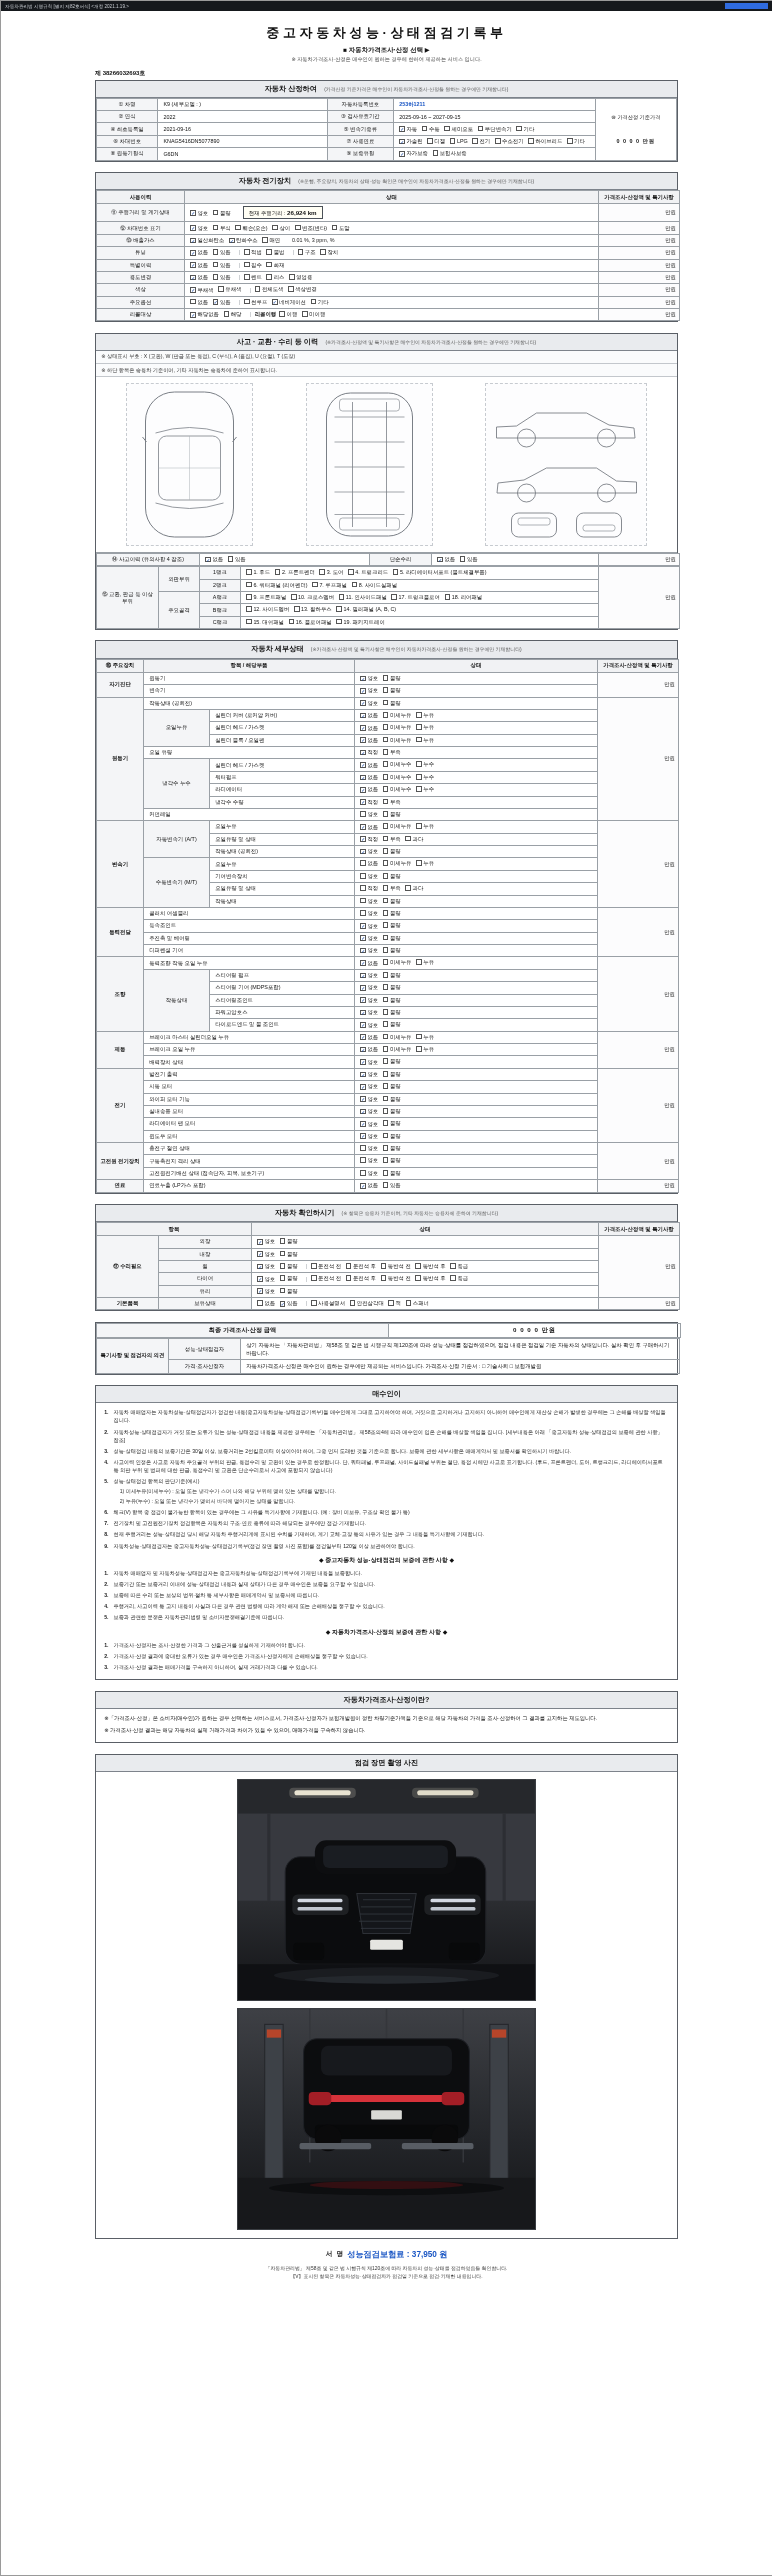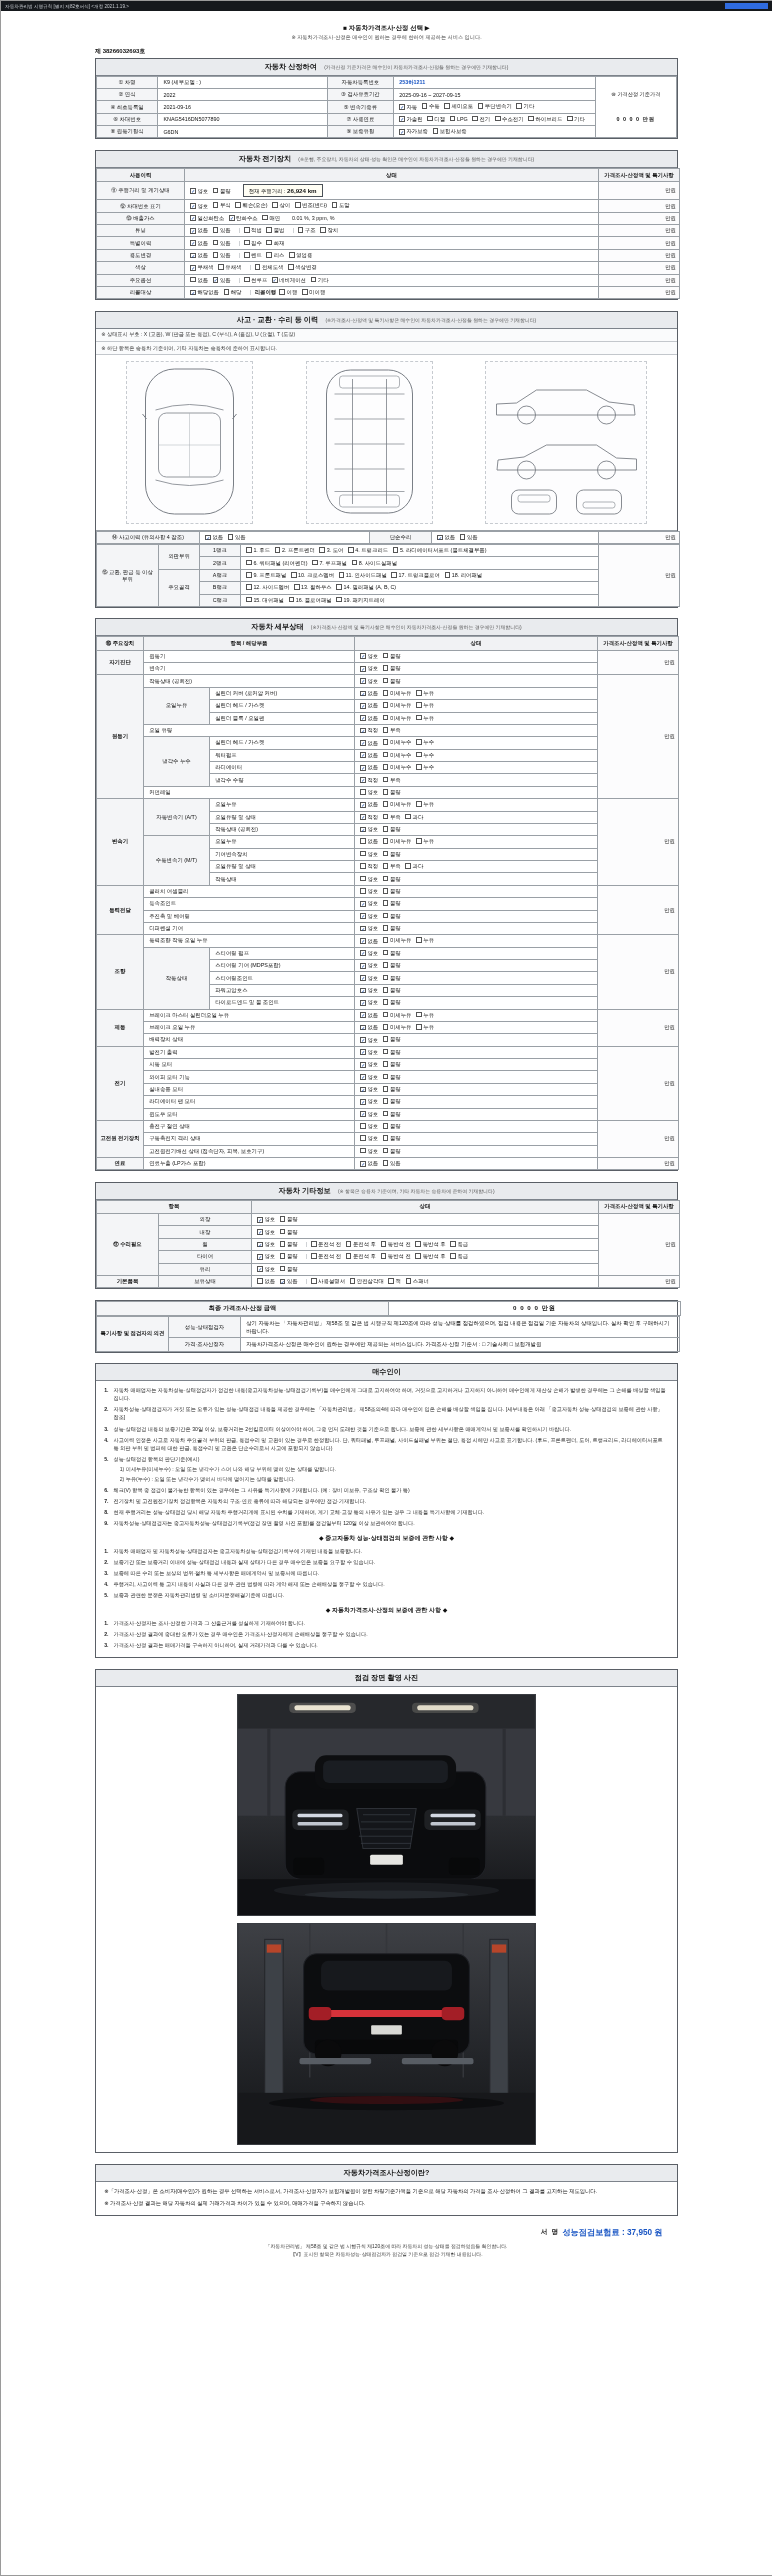--- a/index.html
+++ b/index.html
@@ -61,6 +61,7 @@
 <div class="sheet">
 
   <div class="doc-header">
+    <h1>중고자동차성능·상태점검기록부</h1>
     <div class="select-line">■ 자동차가격조사·산정 선택 ▶</div>
     <div class="select-note">※ 자동차가격조사·산정은 매수인이 원하는 경우에 한하여 제공하는 서비스 입니다.</div>
   </div>

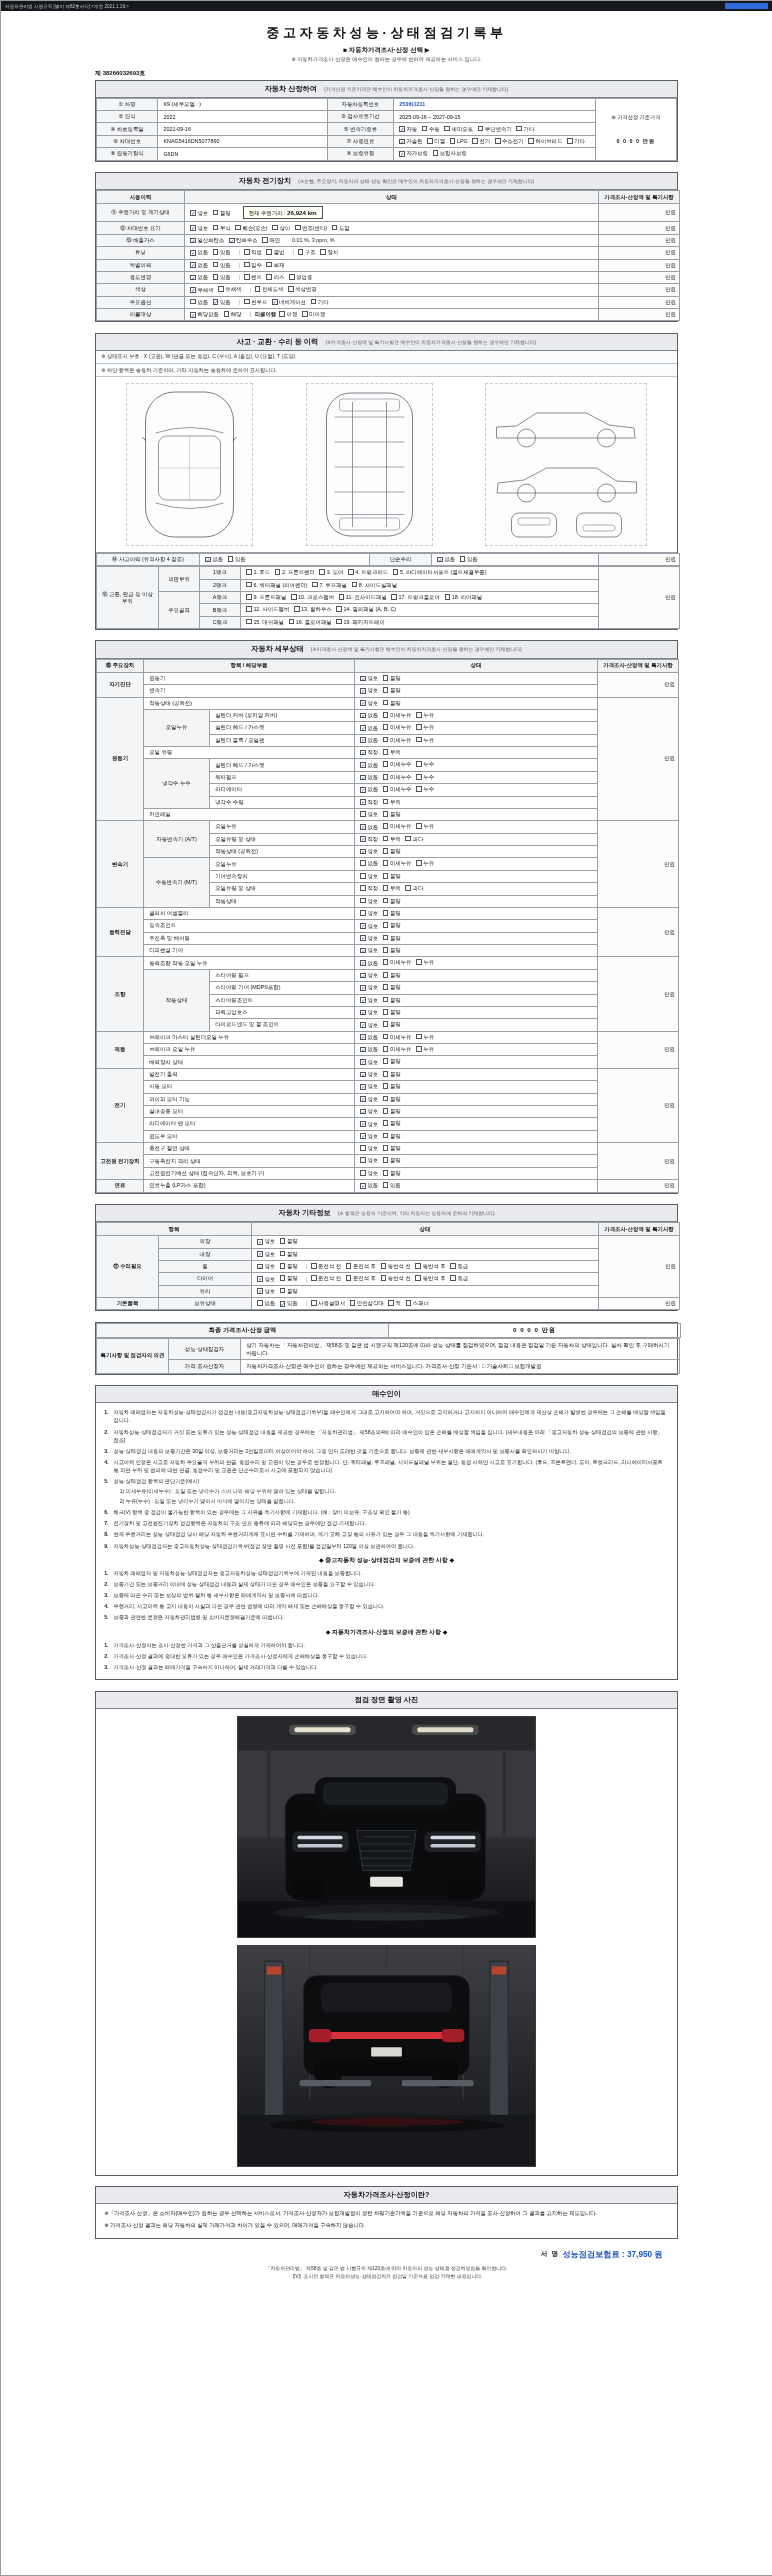--- a/index.html
+++ b/index.html
@@ -515,7 +515,7 @@
 
   <div class="sec">
     <div class="sec-title">
-      <span>자동차 기타정보</span>
+      <span>자동차 확인하시기</span>
       <span class="note">(※ 항목은 승용차 기준이며, 기타 자동차는 승용차에 준하여 기재합니다)</span>
     </div>
     <table>

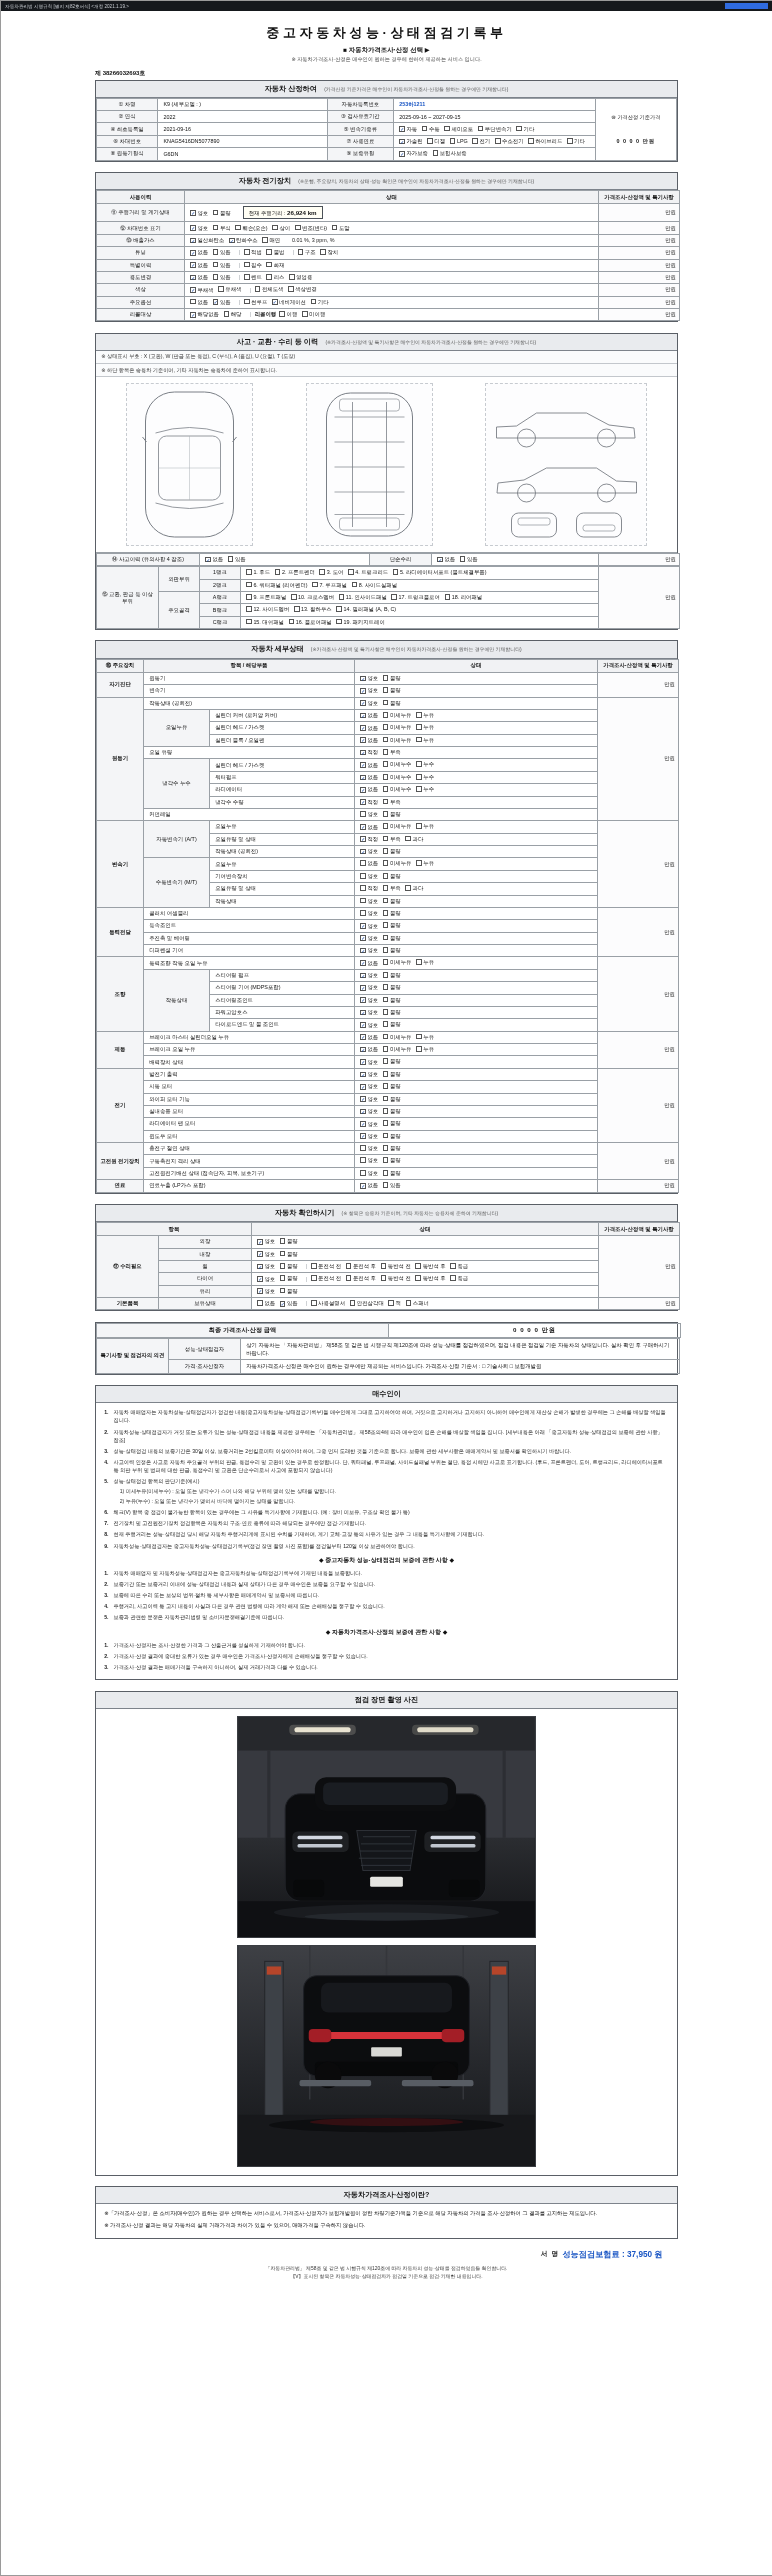--- a/index.html
+++ b/index.html
@@ -677,6 +677,14 @@
   </div>
 
   <div class="sec">
+    <div class="sec-title">자동차가격조사·산정이란?</div>
+    <div class="pi-body">
+      <p>※「가격조사·산정」은 소비자(매수인)가 원하는 경우 선택하는 서비스로서, 가격조사·산정자가 보험개발원이 정한 차량기준가액을 기준으로 해당 자동차의 가격을 조사·산정하여 그 결과를 고지하는 제도입니다.</p>
+      <p>※ 가격조사·산정 결과는 해당 자동차의 실제 거래가격과 차이가 있을 수 있으며, 매매가격을 구속하지 않습니다.</p>
+    </div>
+  </div>
+
+  <div class="sec">
     <div class="sec-title">점검 장면 촬영 사진</div>
     <div class="photos-wrap">
 
@@ -751,14 +759,6 @@
     </div>
   </div>
 
-  <div class="sec">
-    <div class="sec-title">자동차가격조사·산정이란?</div>
-    <div class="pi-body">
-      <p>※「가격조사·산정」은 소비자(매수인)가 원하는 경우 선택하는 서비스로서, 가격조사·산정자가 보험개발원이 정한 차량기준가액을 기준으로 해당 자동차의 가격을 조사·산정하여 그 결과를 고지하는 제도입니다.</p>
-      <p>※ 가격조사·산정 결과는 해당 자동차의 실제 거래가격과 차이가 있을 수 있으며, 매매가격을 구속하지 않습니다.</p>
-    </div>
-  </div>
-
   <div class="footer-row">
     <span class="sign">서명</span>
     <span class="premium">성능점검보험료 : 37,950 원</span>

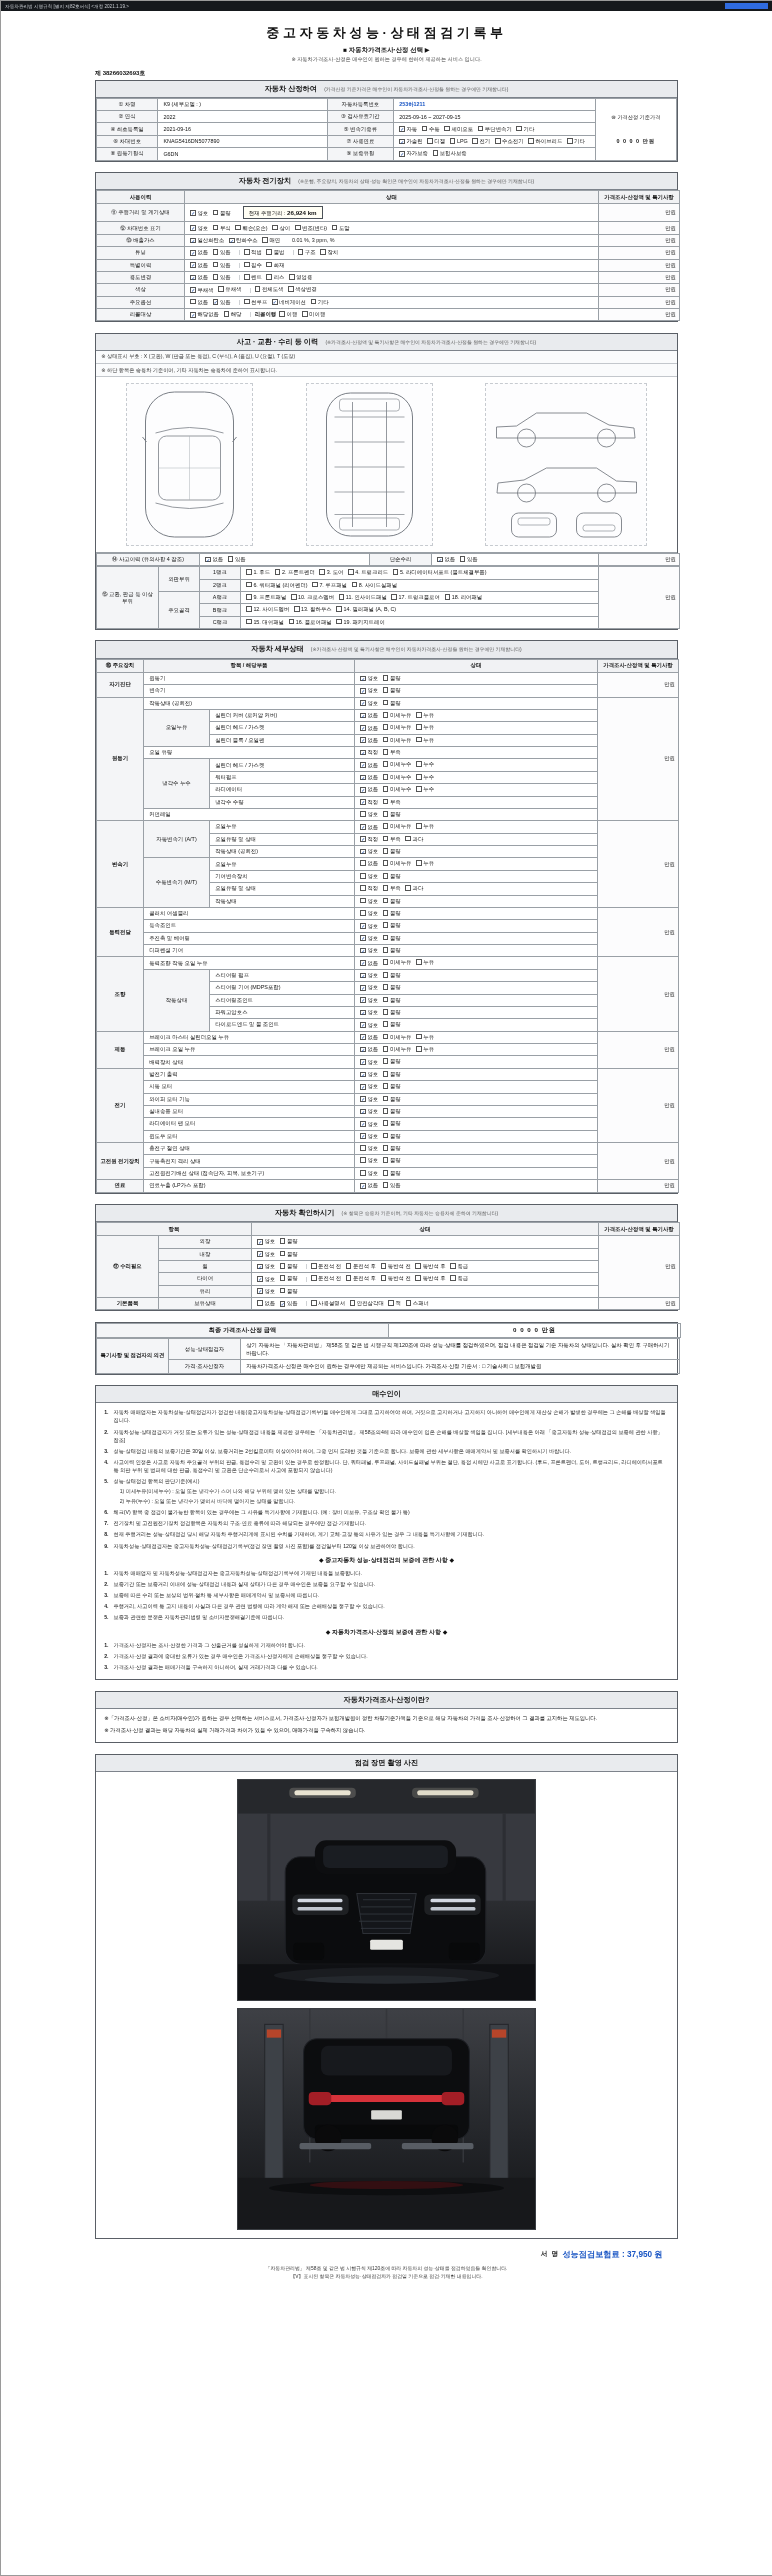--- a/index.html
+++ b/index.html
@@ -45,7 +45,7 @@
   .pi-body p{margin-bottom:3.1px}
   .photos-wrap{display:flex;flex-direction:column;align-items:center;gap:7.2px;padding:7.2px 0}
   .photo{width:299px;height:222px;border:0.5px solid #3a3d42;background:#101114}
-  .footer-row{display:flex;justify-content:flex-end;align-items:center;width:583px;margin:3.1px auto 5.2px;padding:0 15.5px}
+  .footer-row{display:flex;justify-content:center;align-items:center;width:583px;margin:3.1px auto 5.2px;padding:0 15.5px}
   .sign{font-size:6.7px;letter-spacing:4.1px;color:#222;font-weight:bold}
   .premium{font-size:8.2px;font-weight:bold;color:#1a56c4}
   .legal{width:583px;margin:0 auto;text-align:center;font-size:4.9px;color:#333;line-height:1.7;padding-bottom:11.3px}

